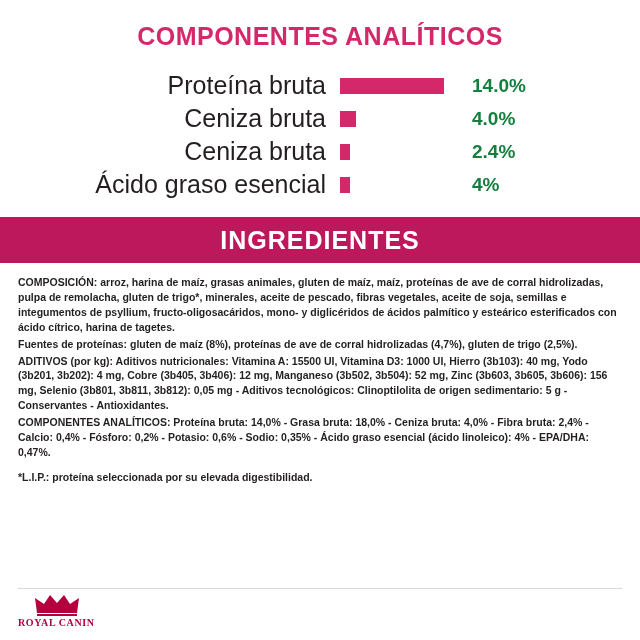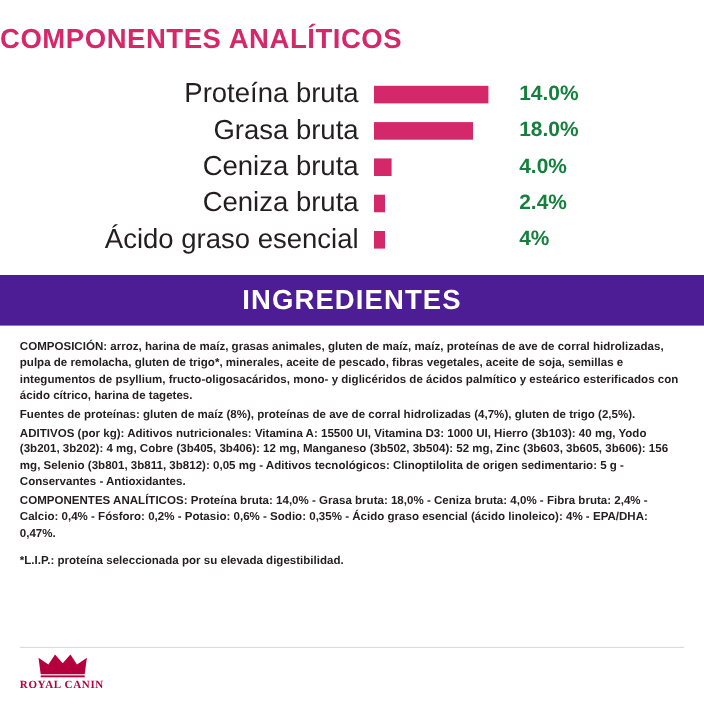--- a/index.html
+++ b/index.html
@@ -26,7 +26,7 @@
     padding-top: 22px;
   }
   .section-title {
-    text-align: left;
+    text-align: center;
     color: #d5286a;
     font-size: 25px;
     font-weight: bold;

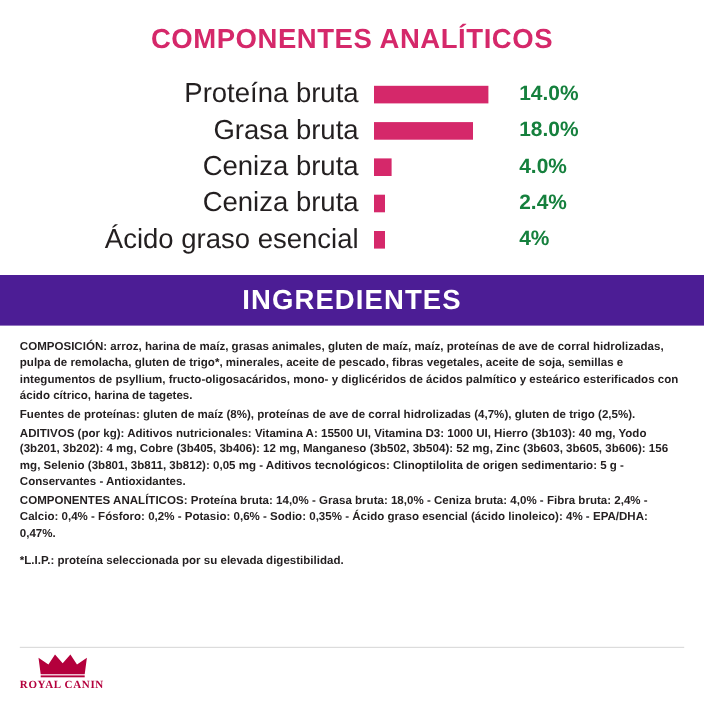--- a/index.html
+++ b/index.html
@@ -152,13 +152,6 @@
             <span class="bar" style="width:104px"></span>
           </td>
           <td class="nutrient-value">14.0%</td>
-        </tr>
-        <tr class="nutrient-row">
-          <td class="nutrient-label">Grasa bruta</td>
-          <td class="bar-cell">
-            <span class="bar" style="width:90px"></span>
-          </td>
-          <td class="nutrient-value">18.0%</td>
         </tr>
         <tr class="nutrient-row">
           <td class="nutrient-label">Ceniza bruta</td>

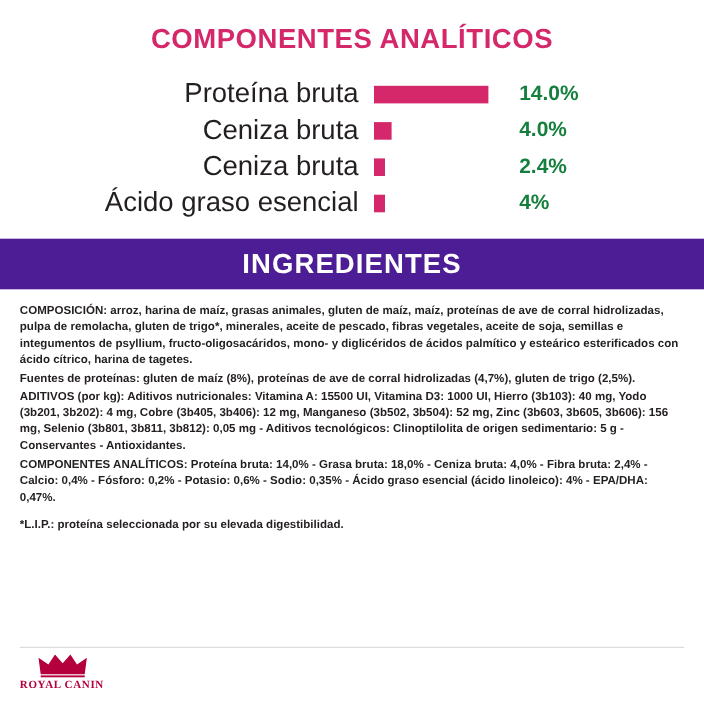--- a/index.html
+++ b/index.html
@@ -70,7 +70,7 @@
   
   .ingredients-banner {
     margin-top: 16px;
-    background: #4c1d95;
+    background: #be185d;
     height: 46px;
     display: flex;
     align-items: center;

